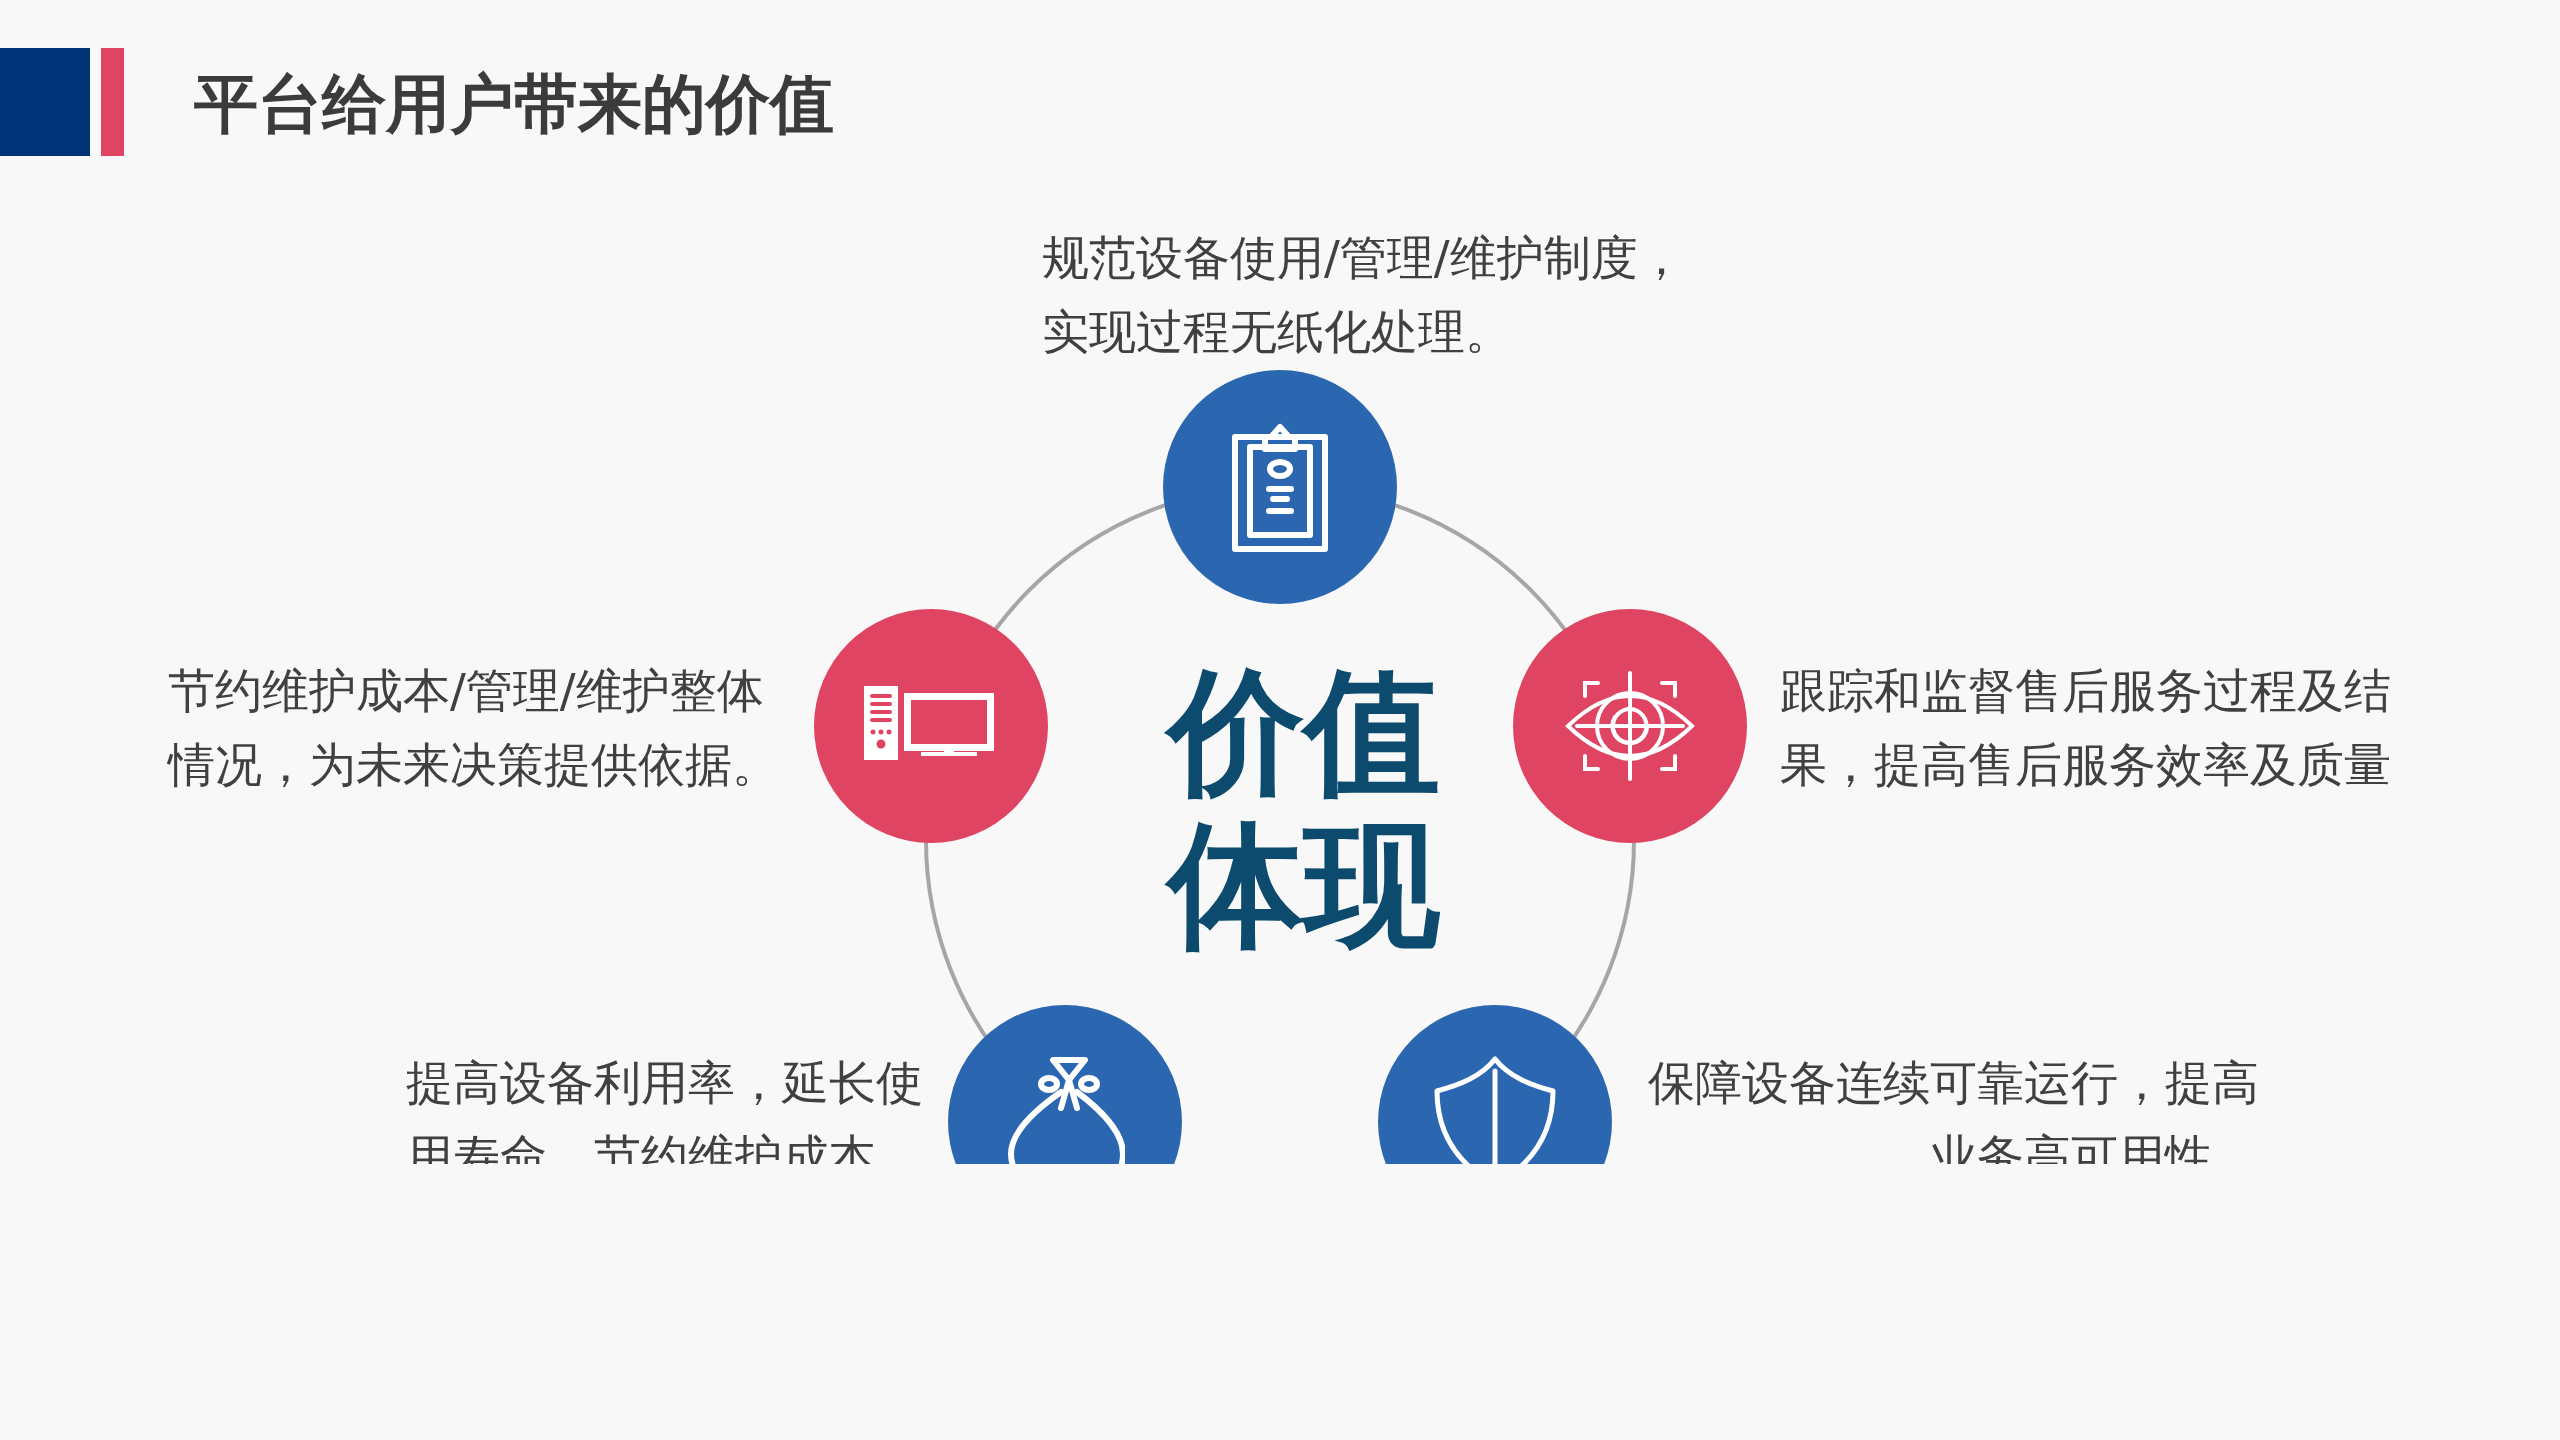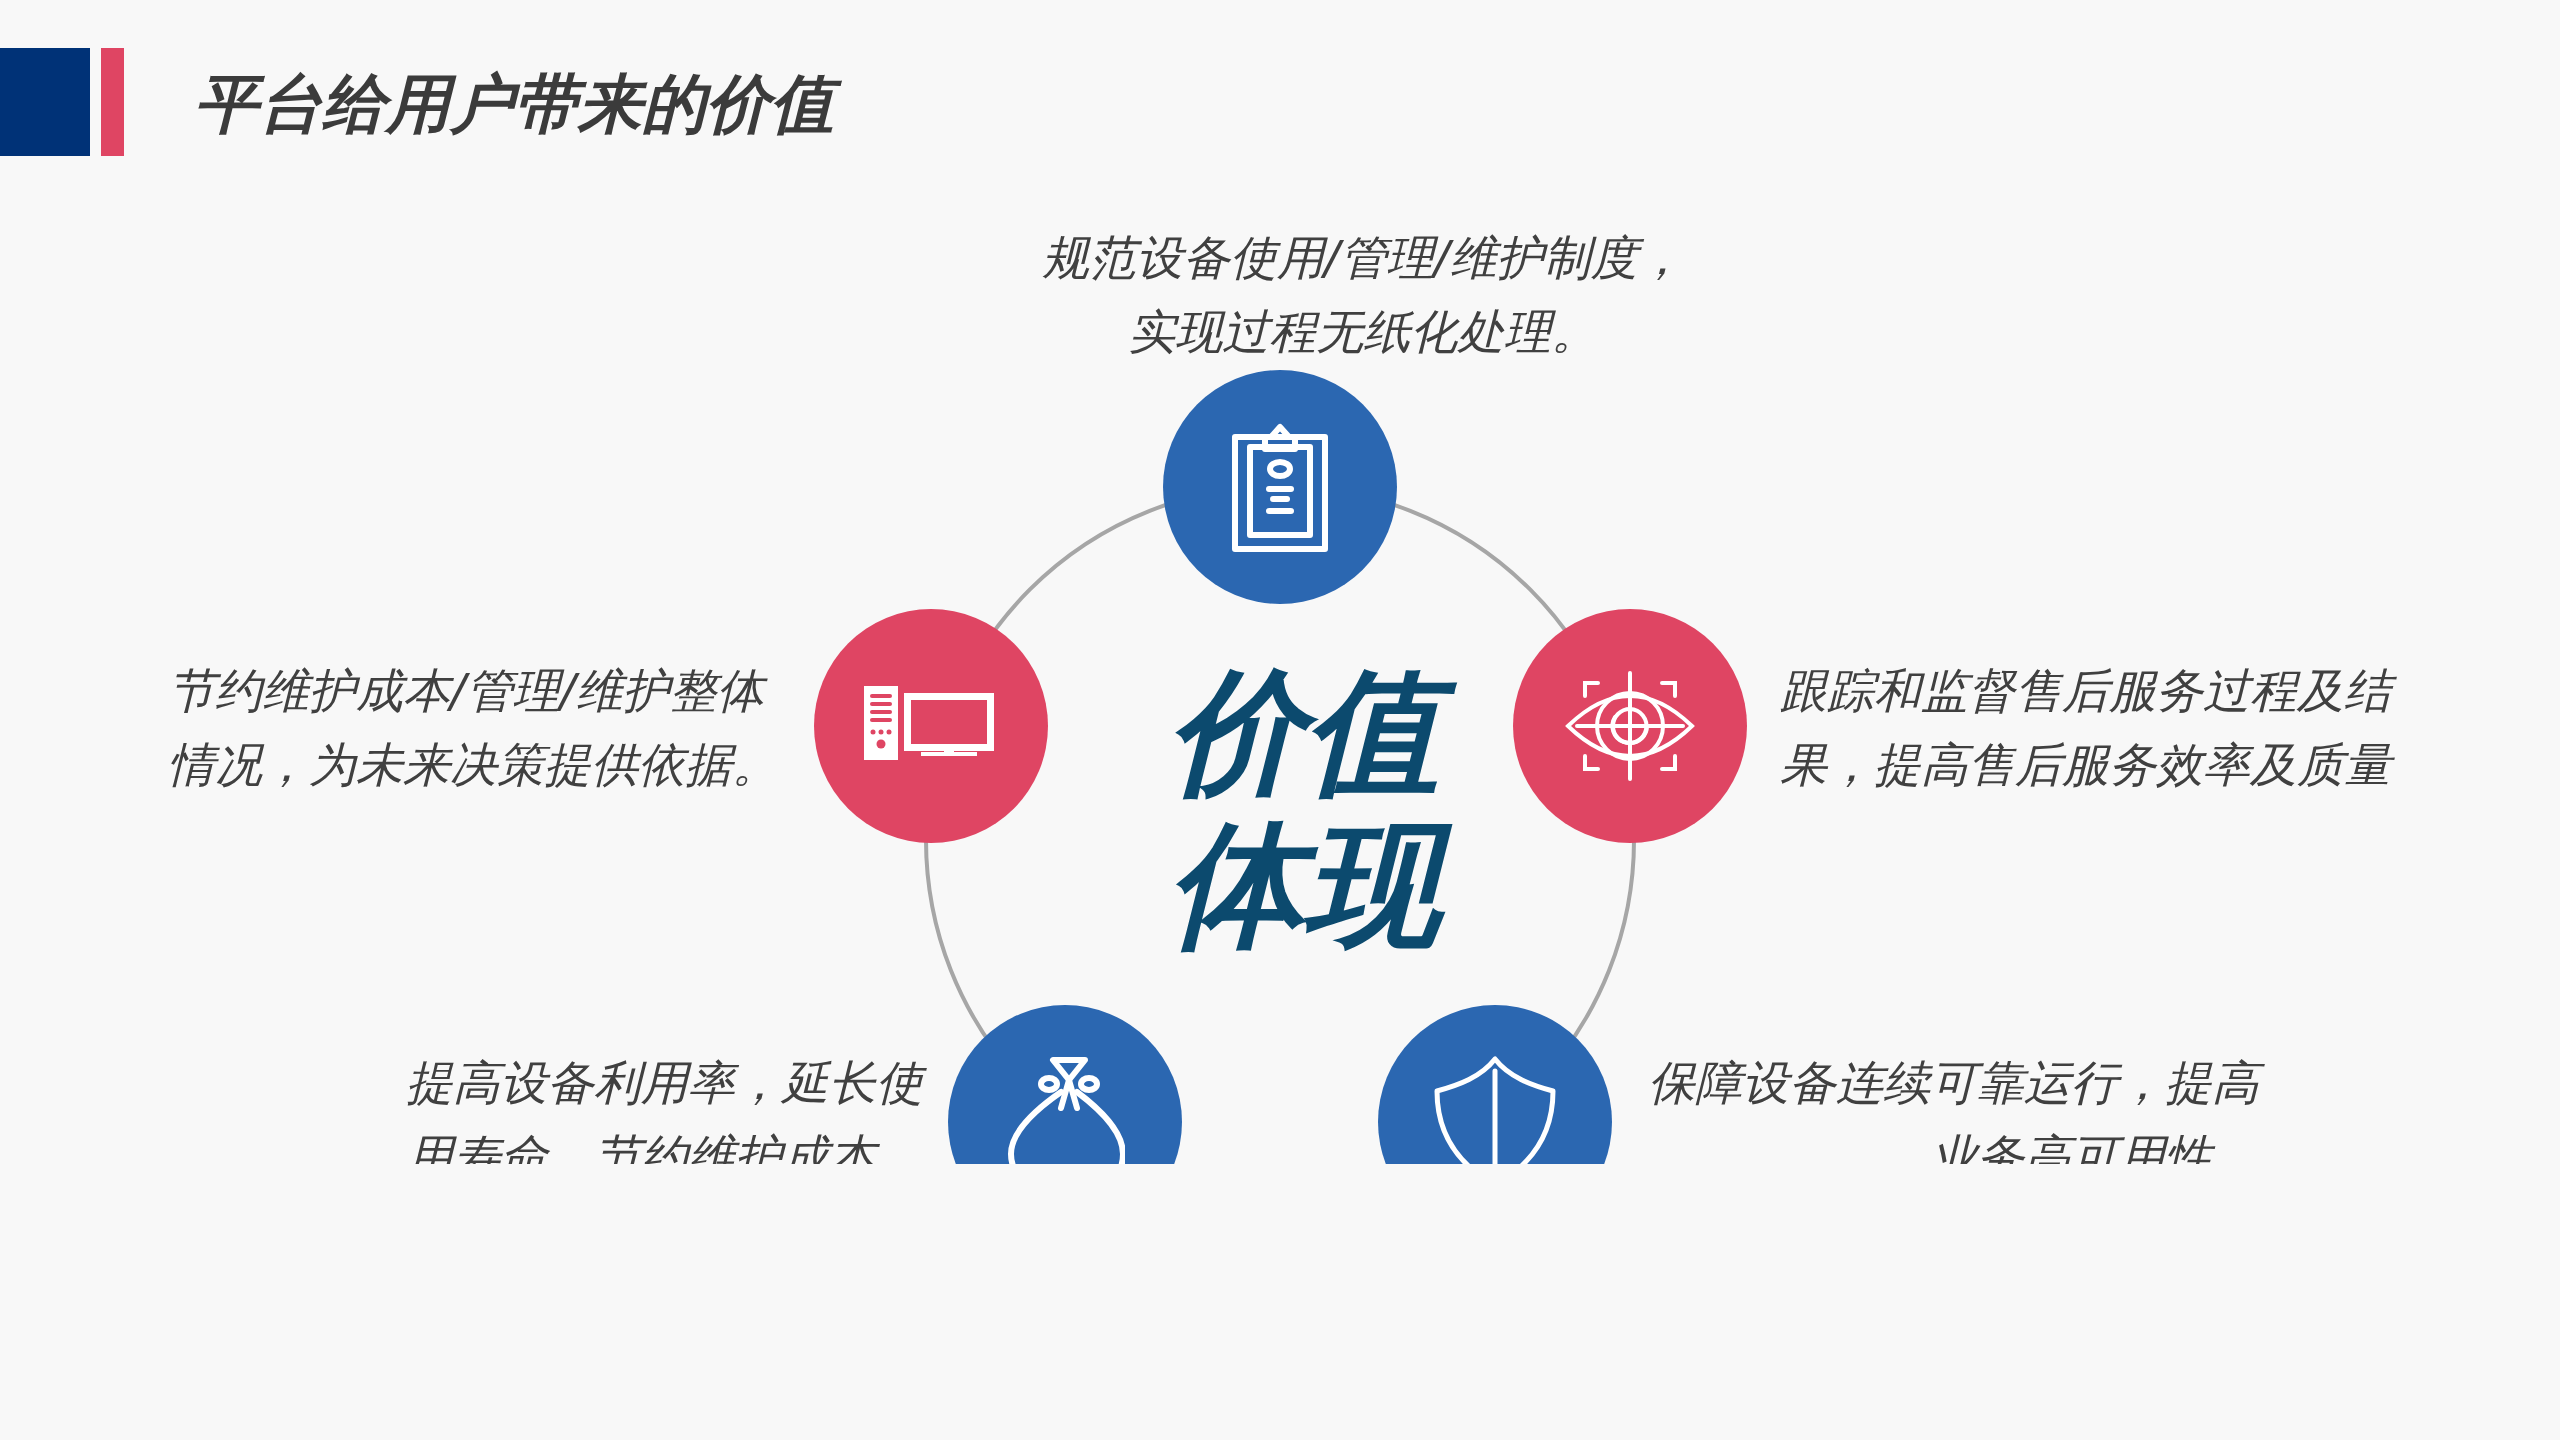--- a/index.html
+++ b/index.html
@@ -21,7 +21,6 @@
     width: 2560px; height: 1164px;
     background: #f8f8f8;
     overflow: hidden;
-    font-style: italic;
   }
   .accent-navy {
     position: absolute;

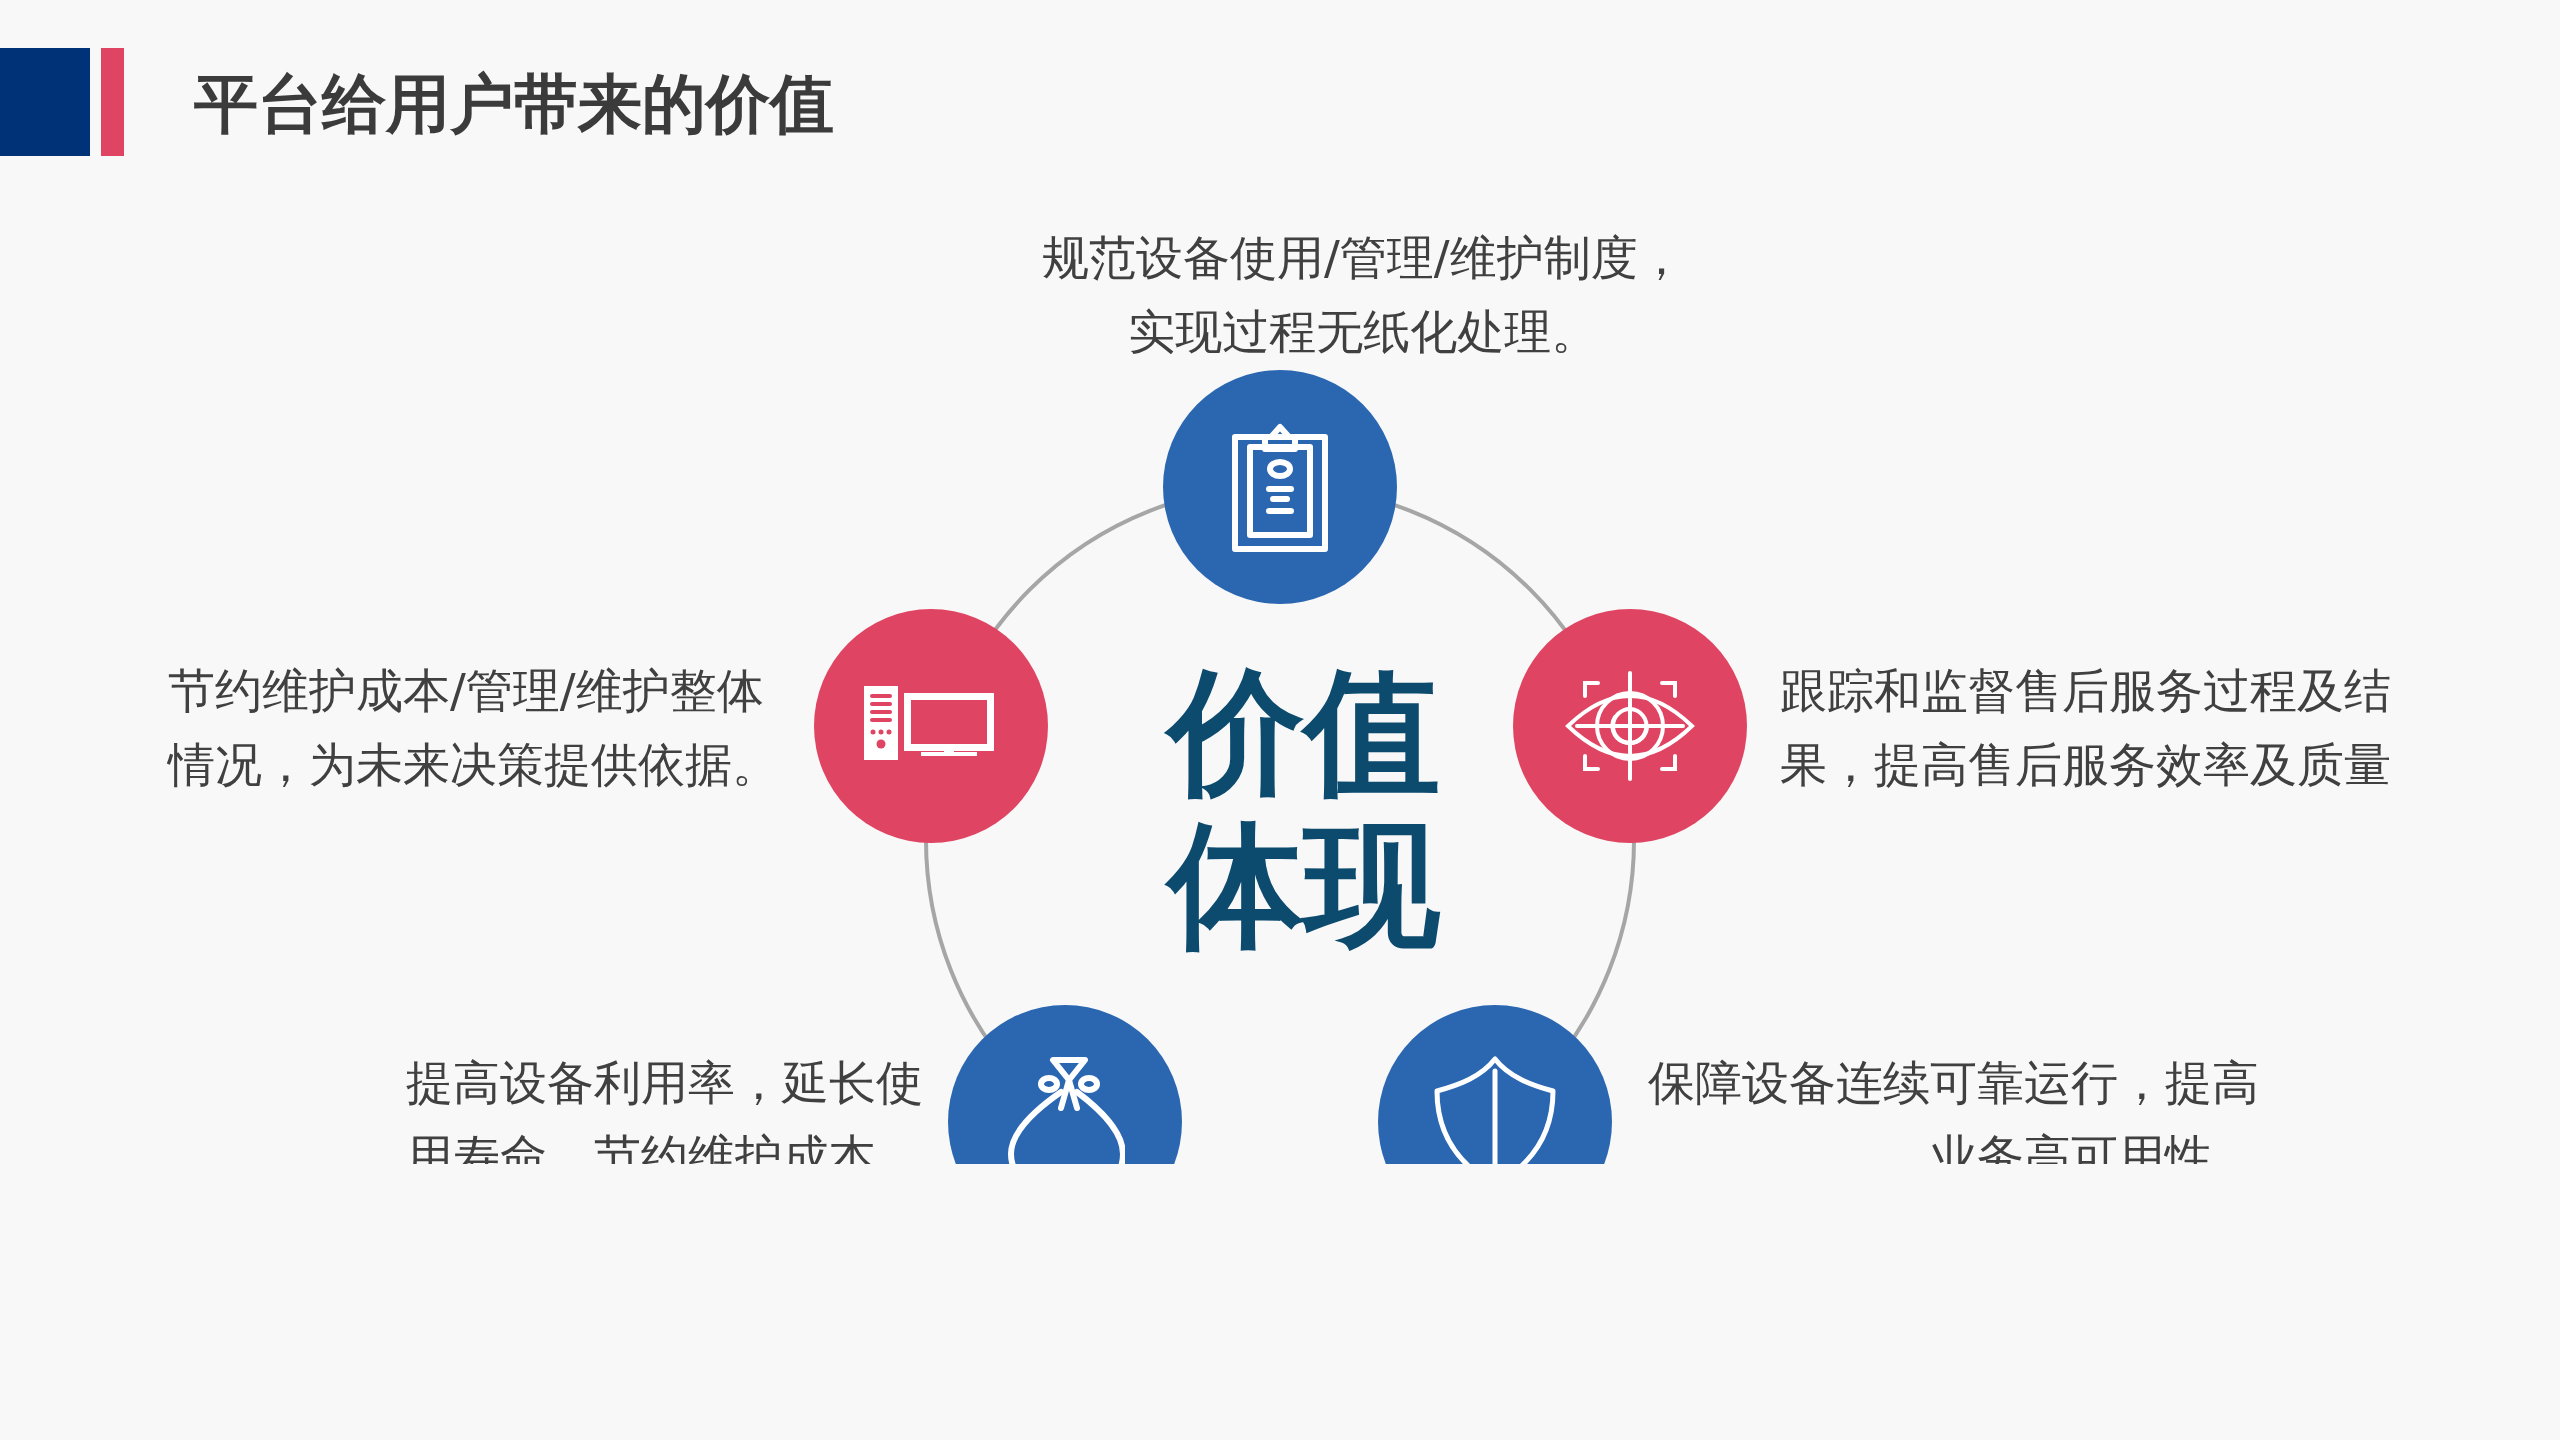--- a/index.html
+++ b/index.html
@@ -197,7 +197,7 @@
     </svg>
   </div>
 
-  <div class="desc" style="left:1042px; top:221px;text-align:center;">
+  <div class="desc" style="left:1042px; top:221px;">
     <div>规范设备使用/管理/维护制度，</div>
     <div>实现过程无纸化处理。</div>
   </div>

